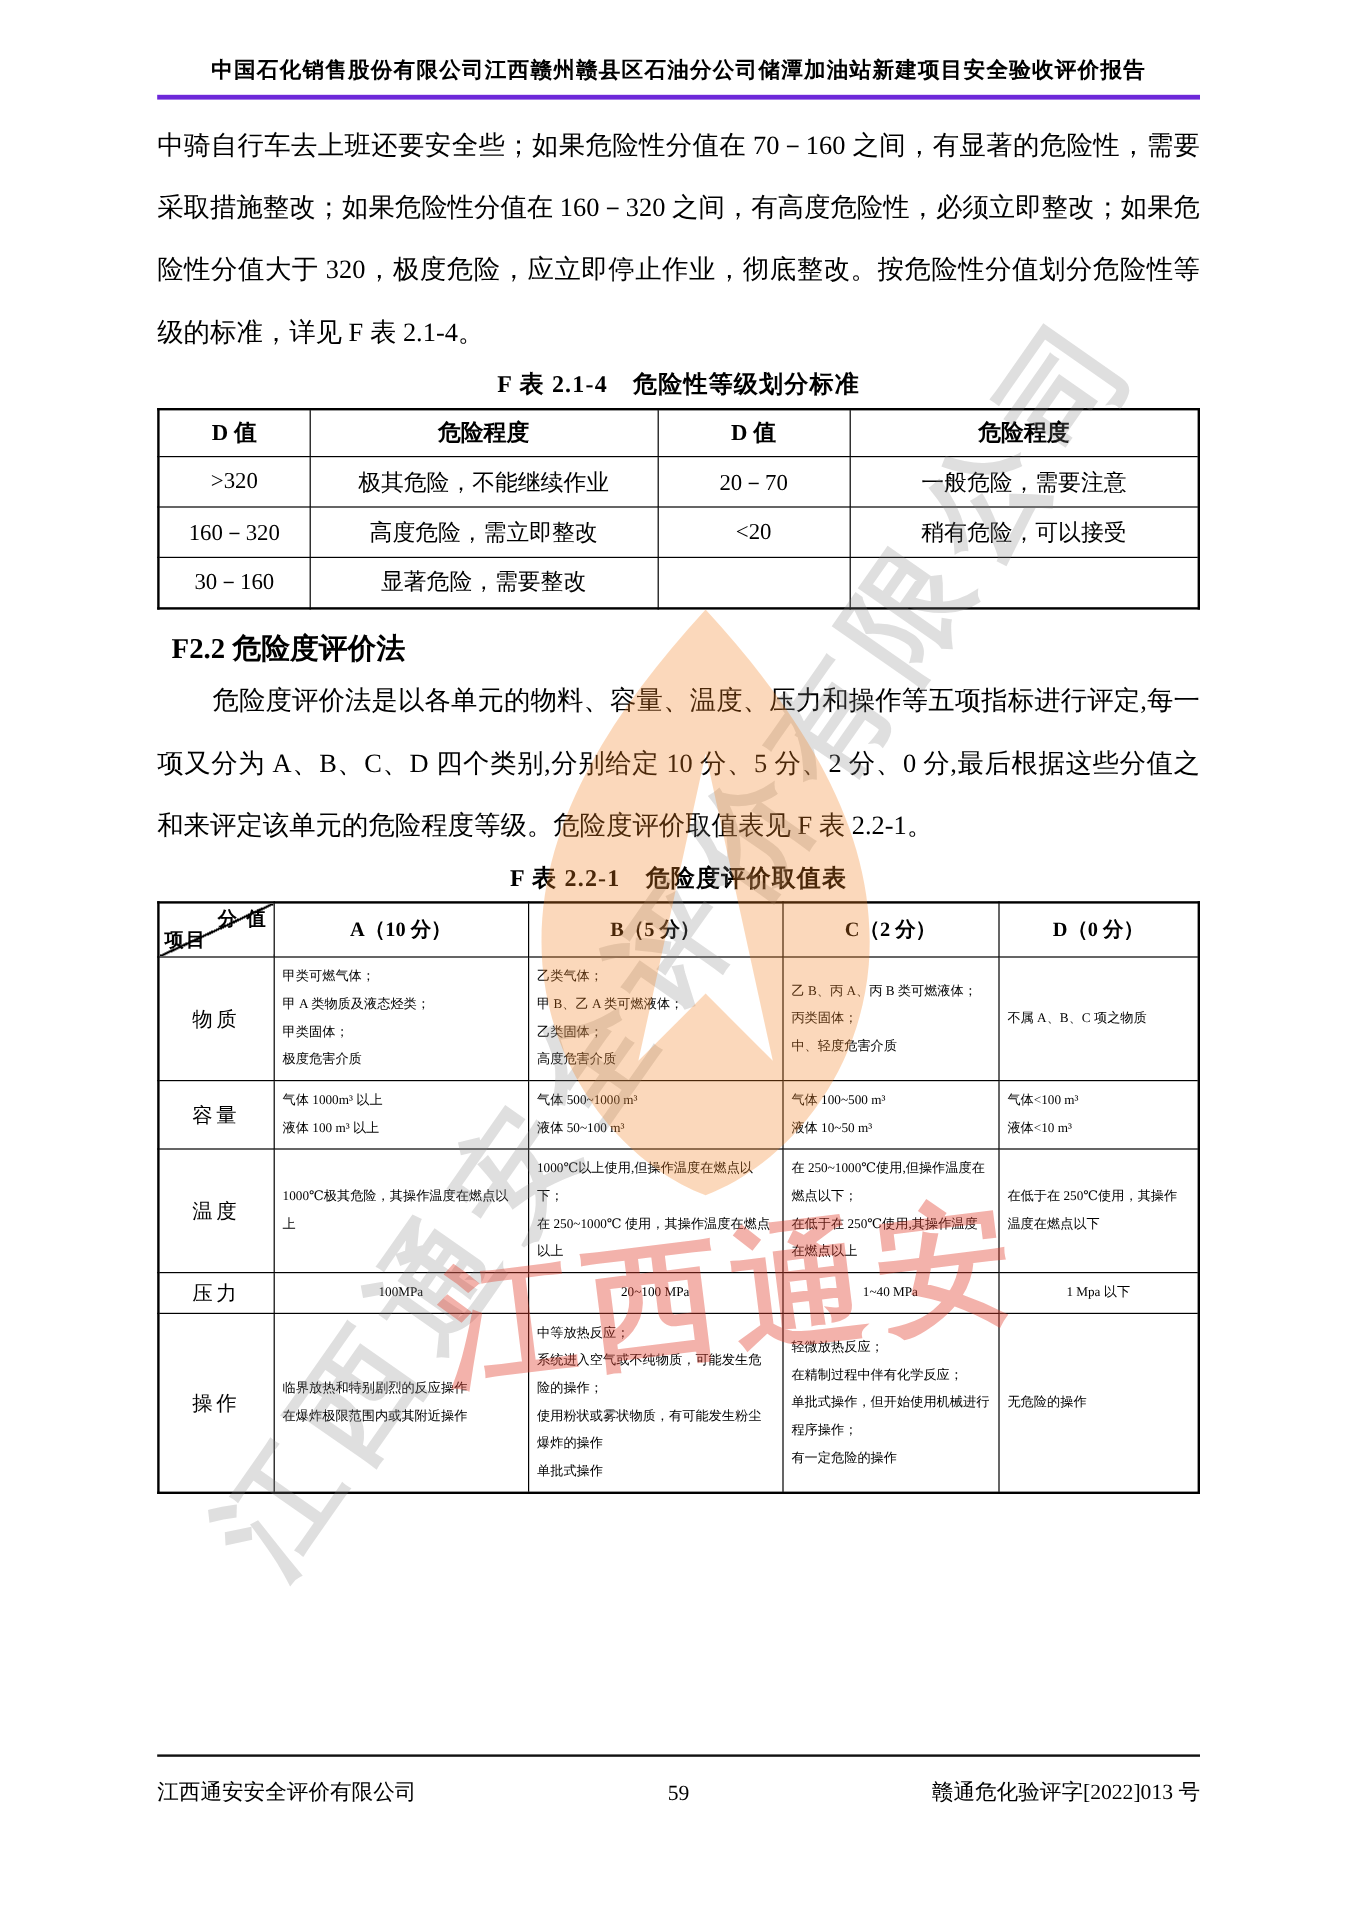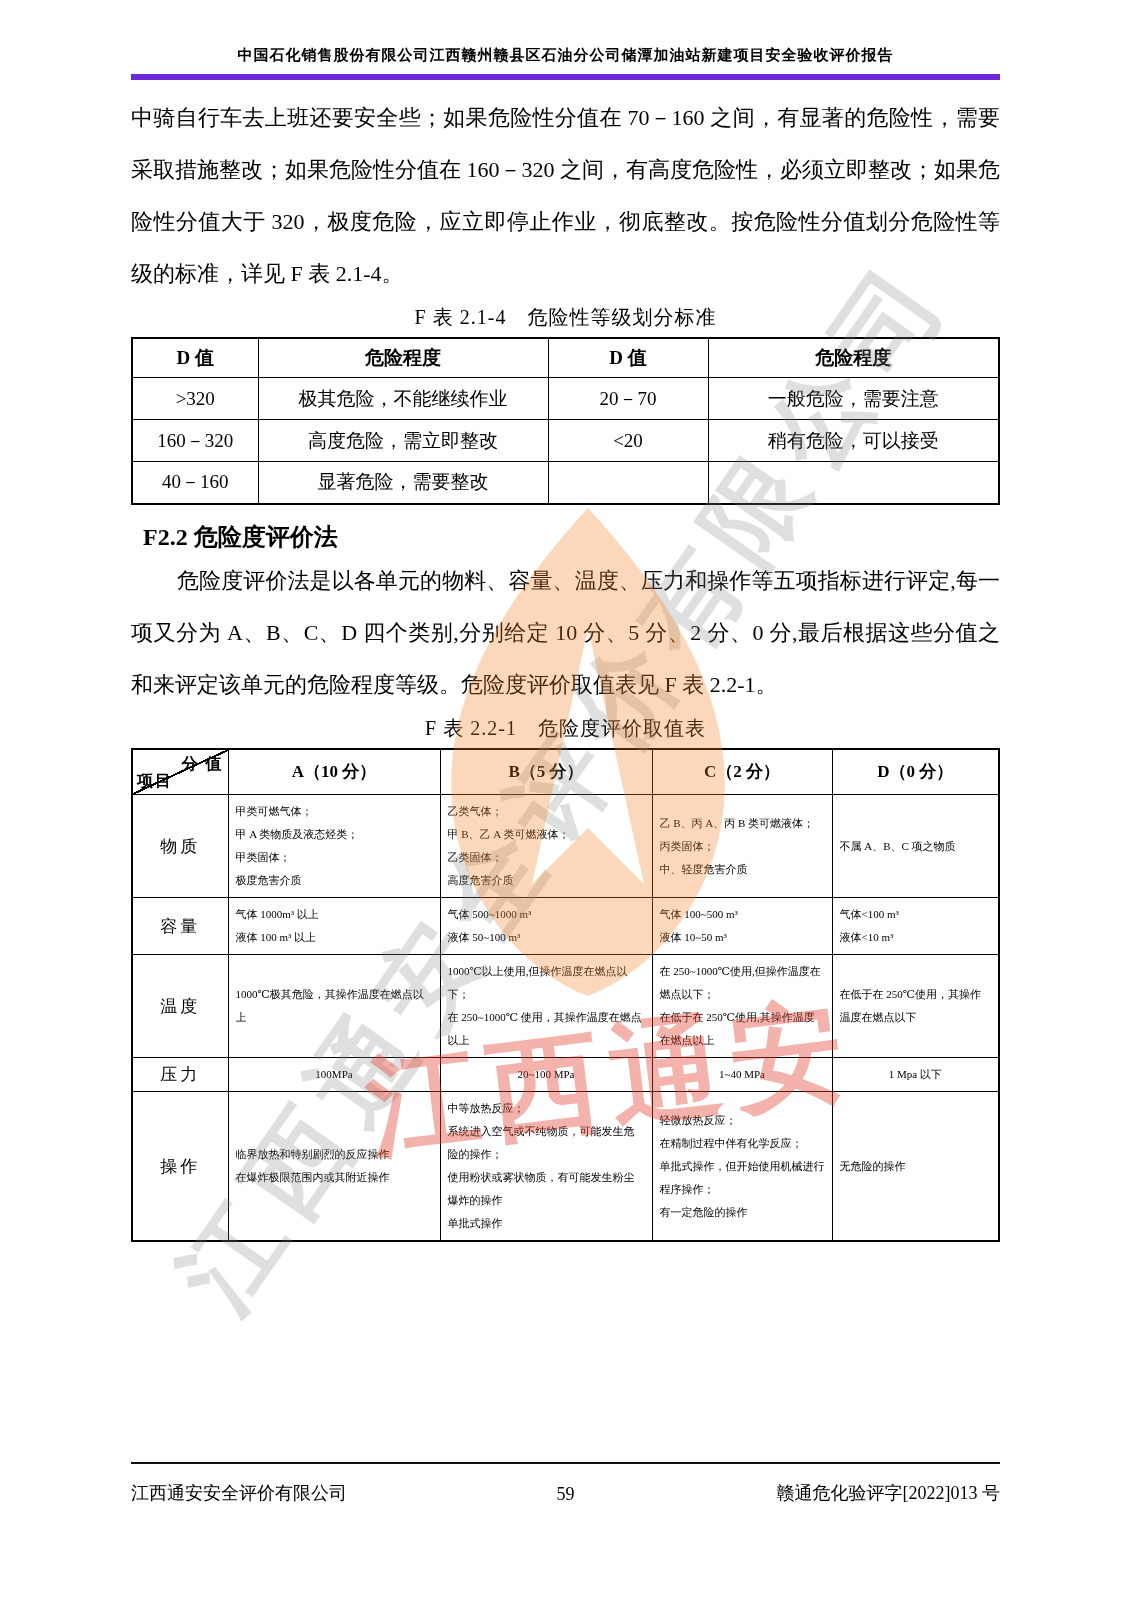--- a/index.html
+++ b/index.html
@@ -16,8 +16,8 @@
   .content { position: relative; z-index: 1; padding: 46px 131px 0 131px; }
 
   .doc-header {
-    text-align: center; font-size: 15px; font-weight: bold;
-    letter-spacing: 1px; padding-bottom: 9px; border-bottom: 6px solid #6d28d9;
+    text-align: center; font-size: 18px; font-weight: bold;
+    letter-spacing: 1px; padding-bottom: 9px; border-bottom: 4px solid #6d28d9;
   }
 
   .para { font-size: 22px; line-height: 52px; text-align: justify; margin: 12px 0 4px; }

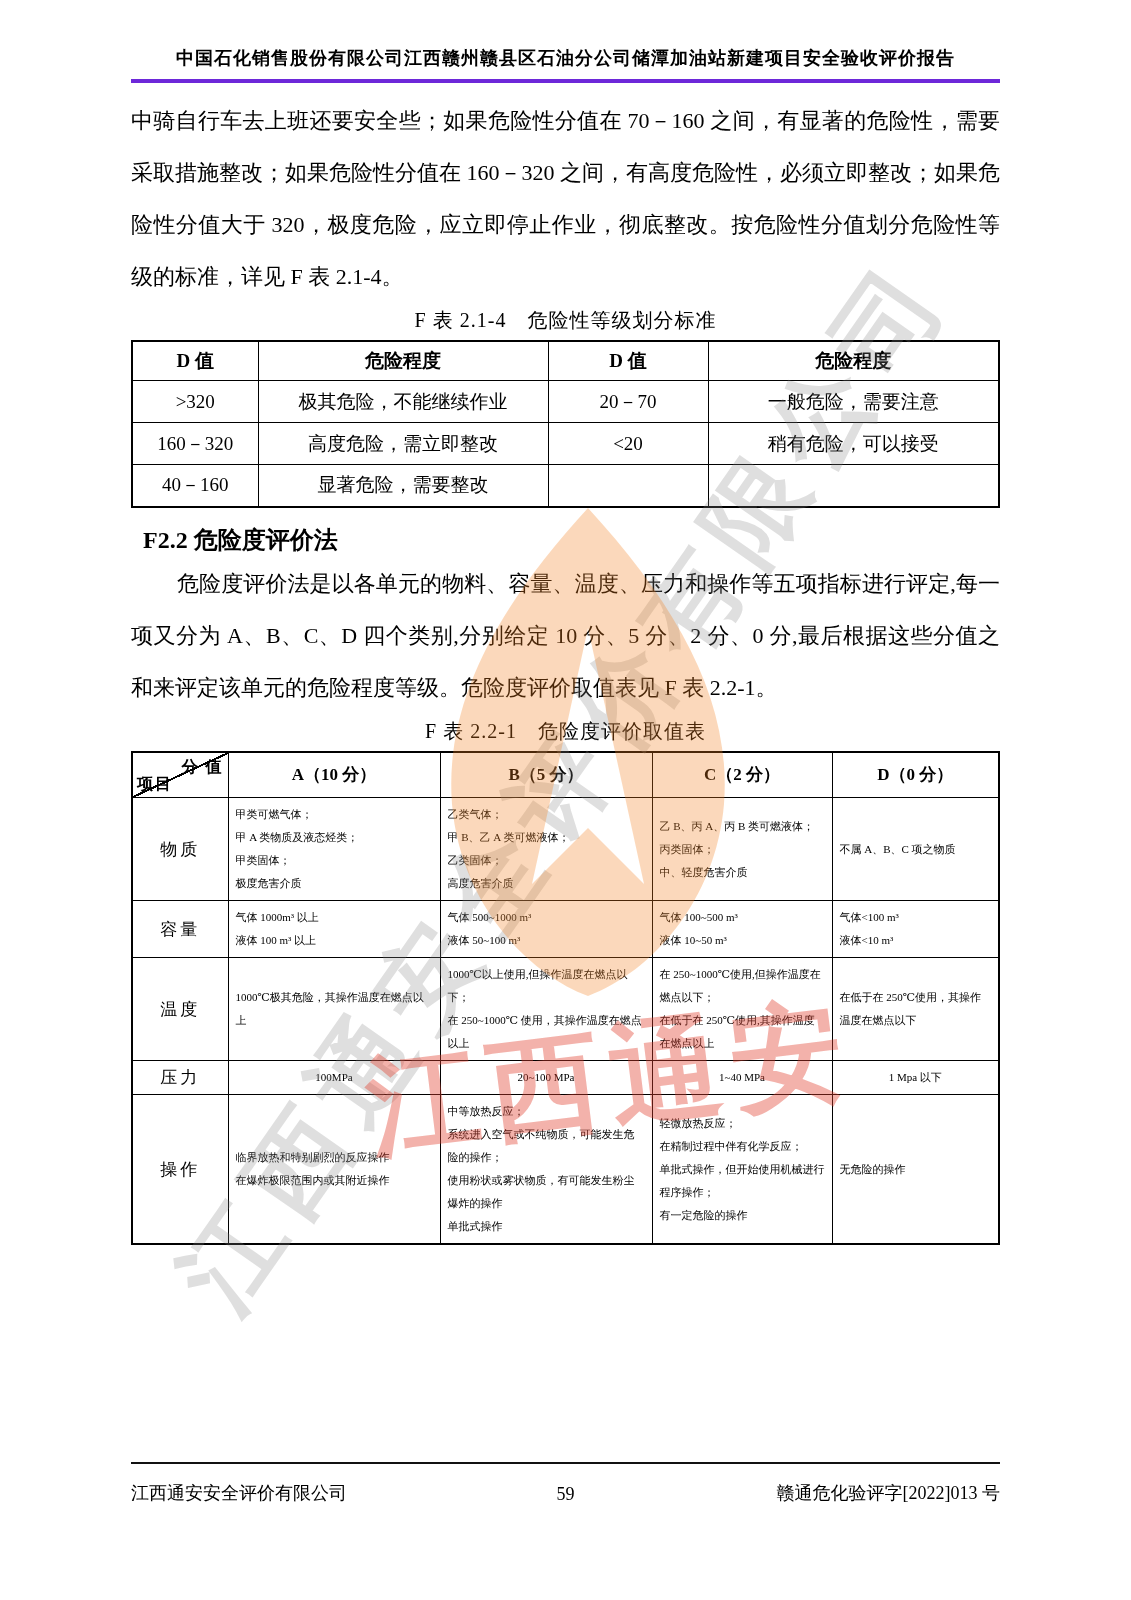--- a/index.html
+++ b/index.html
@@ -23,7 +23,7 @@
   .para { font-size: 22px; line-height: 52px; text-align: justify; margin: 12px 0 4px; }
   .para.indent { text-indent: 46px; margin-top: 2px; }
 
-  .table-title { text-align: center; font-size: 20px; font-weight: normal; margin: 0 0 6px; letter-spacing: 1px; }
+  .table-title { text-align: center; font-size: 20px; font-weight: bold; margin: 0 0 6px; letter-spacing: 1px; }
 
   table { width: 100%; border-collapse: collapse; table-layout: fixed; }
   .t1 { border: 2px solid #000; }

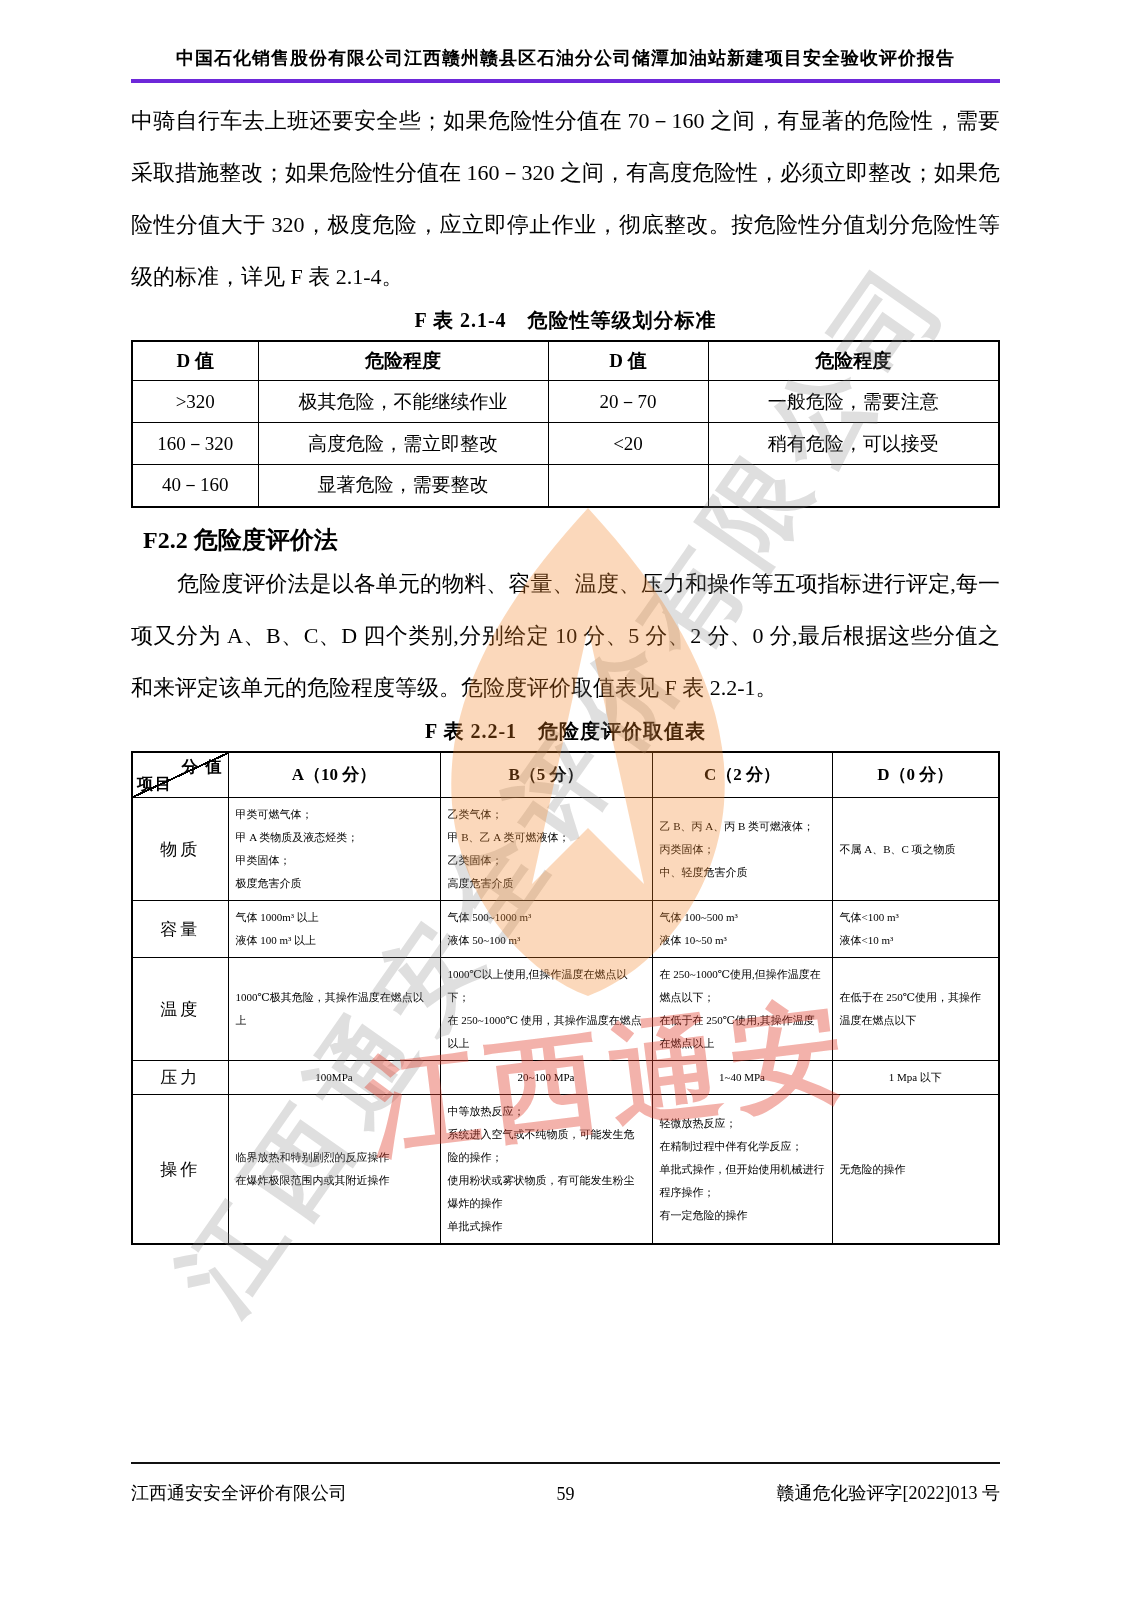--- a/index.html
+++ b/index.html
@@ -116,7 +116,7 @@
           <td>稍有危险，可以接受</td>
         </tr>
         <tr>
-          <td>40－160</td>
+          <td>30－160</td>
           <td>显著危险，需要整改</td>
           <td></td>
           <td></td>

